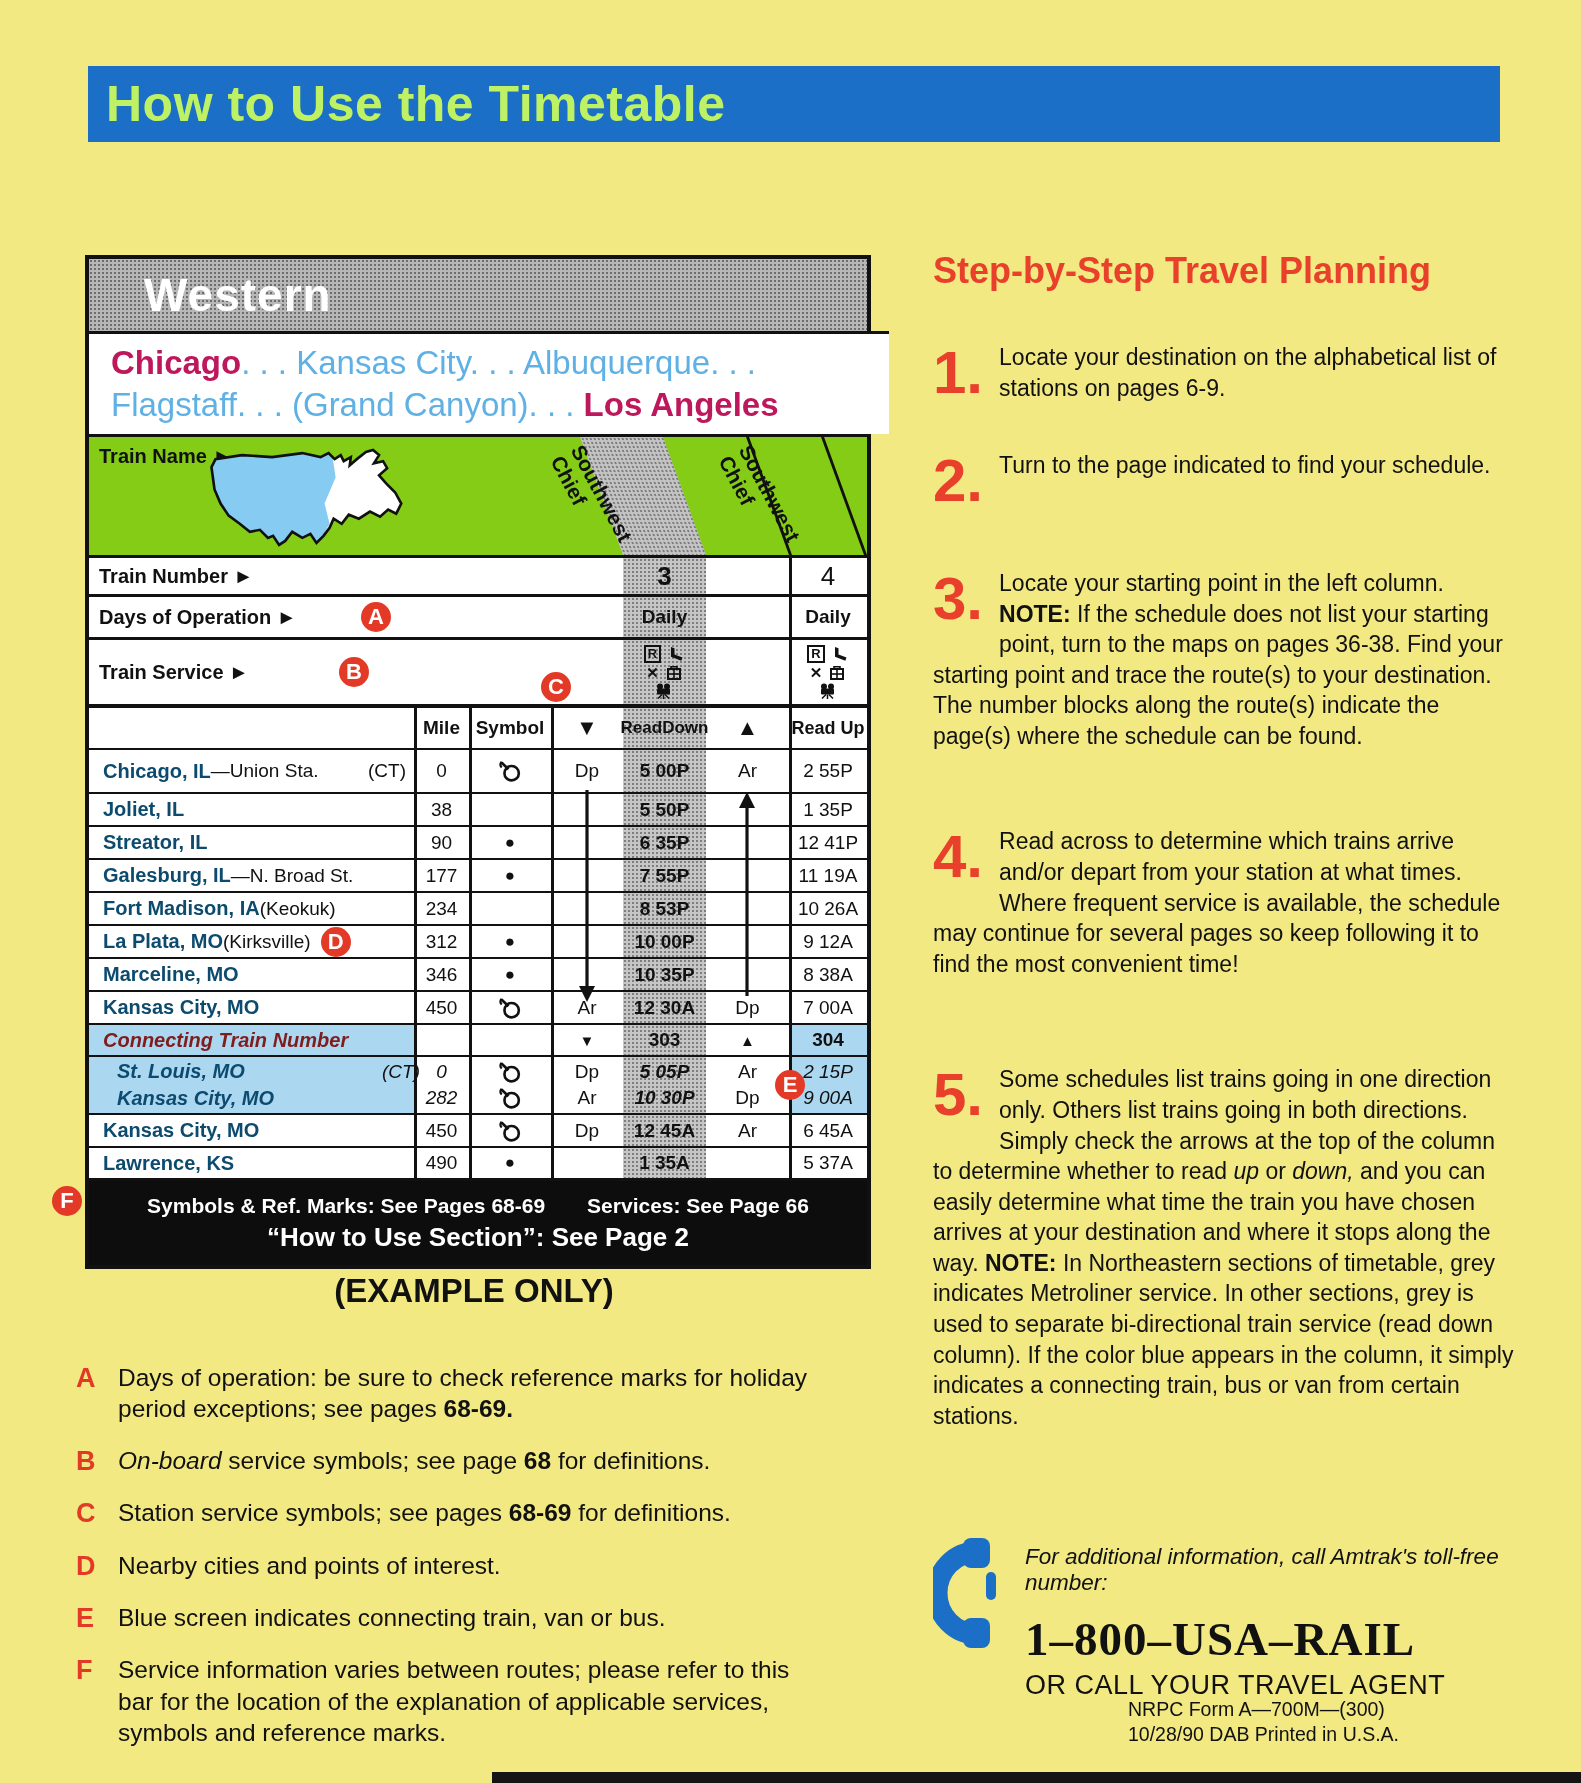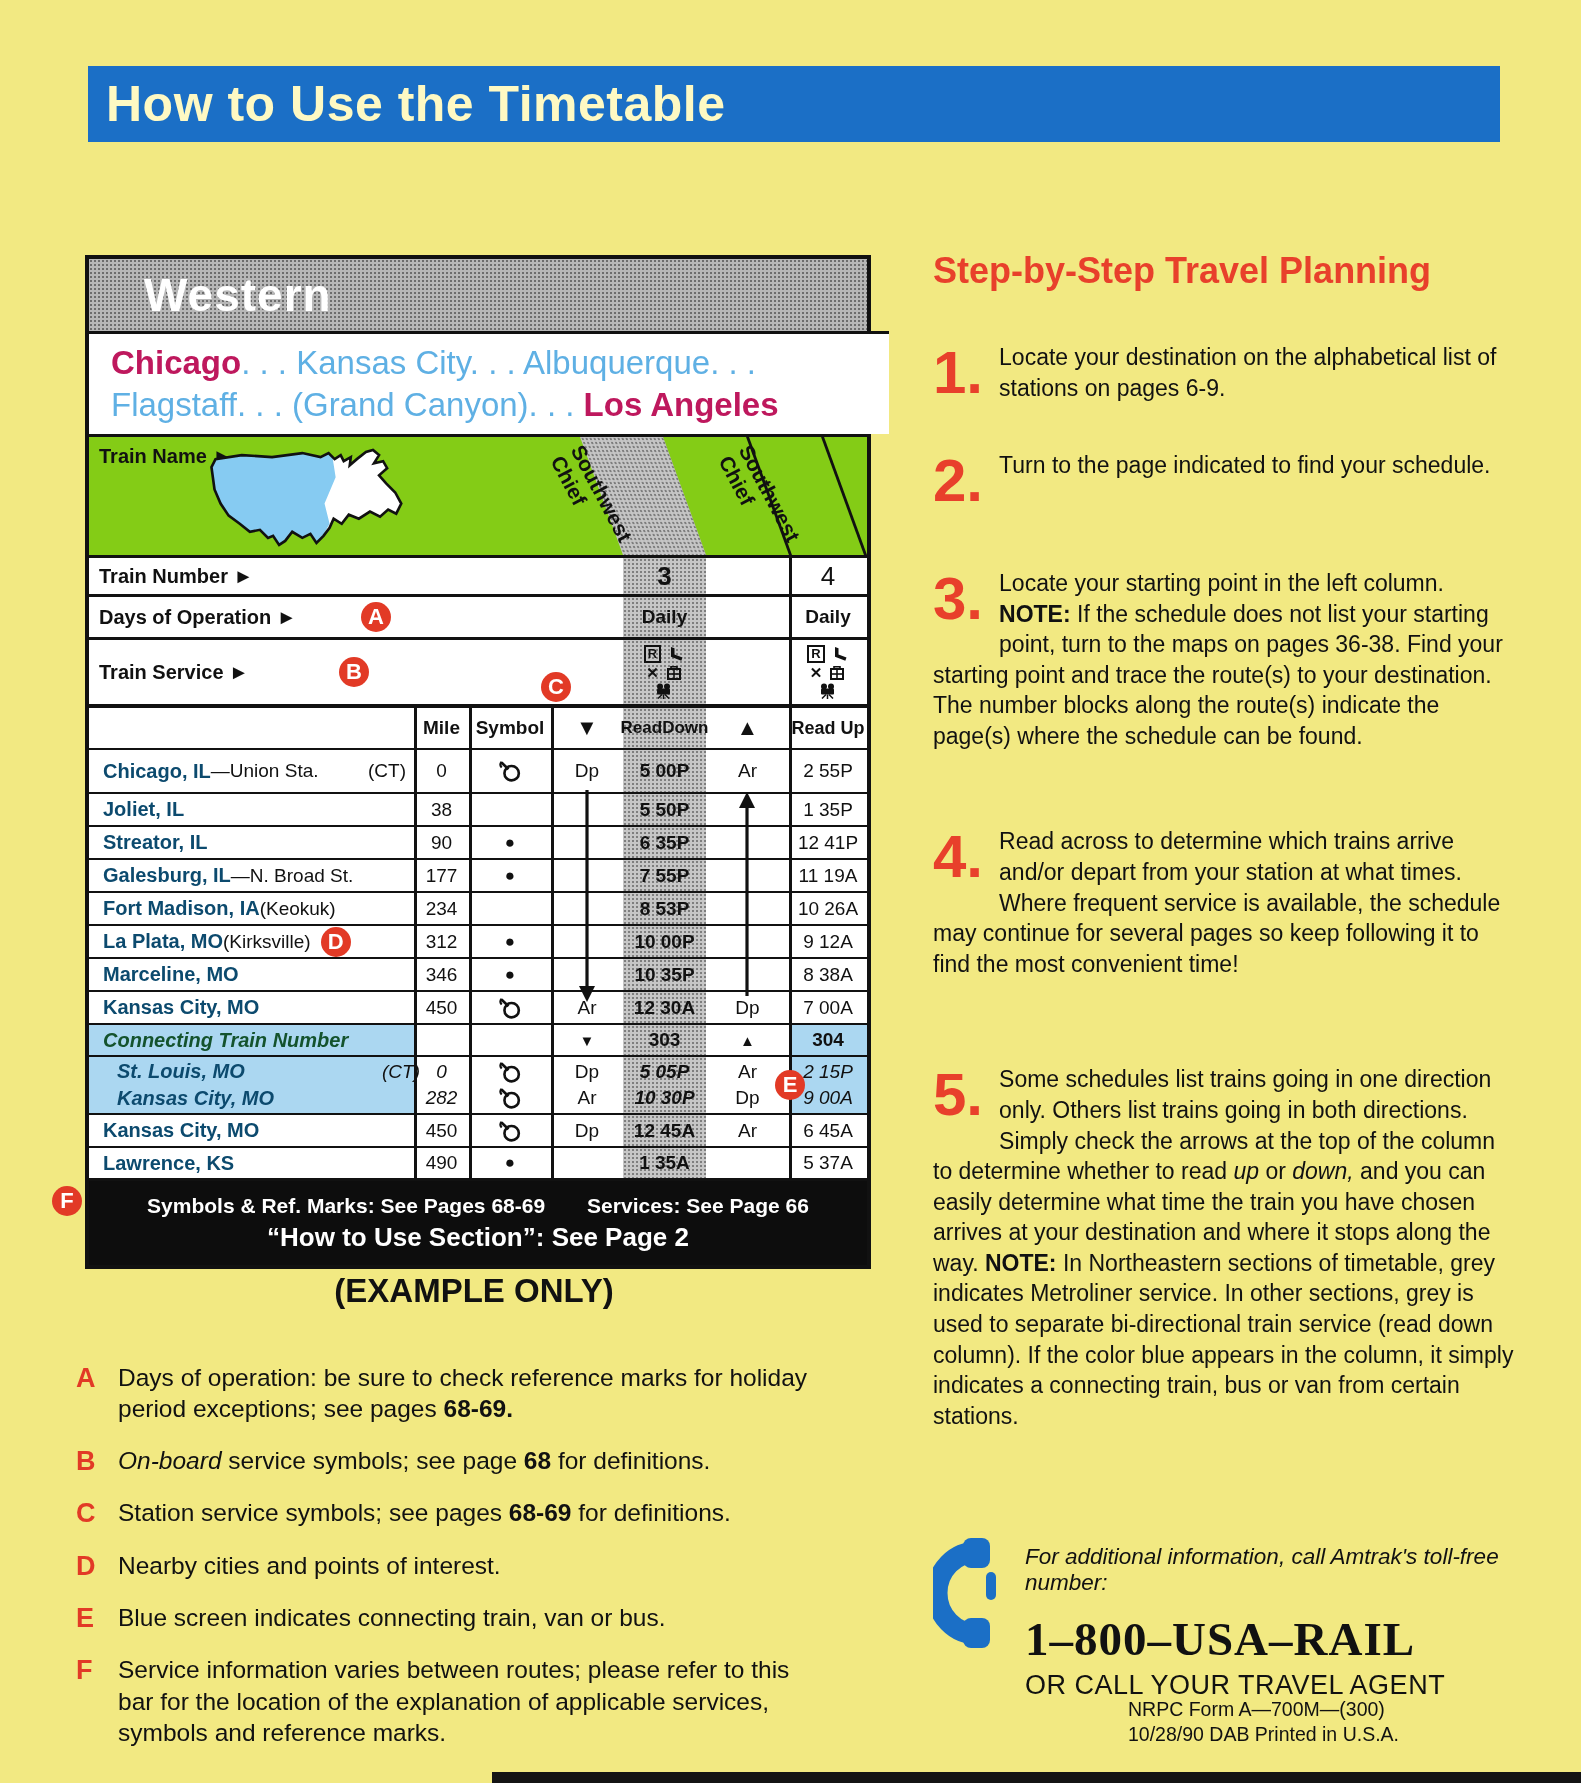--- a/index.html
+++ b/index.html
@@ -10,7 +10,7 @@
   
   #header-bar{left:88px;top:66px;width:1412px;height:76px;background:#1b6fc6;
               display:flex;align-items:center;}
-  #header-bar .title{color:#fef9c3;font-weight:bold;font-size:50px;padding-left:18px;letter-spacing:.5px;}
+  #header-bar .title{color:#bef264;font-weight:bold;font-size:50px;padding-left:18px;letter-spacing:.5px;}
 
   
   .ht{background-color:#c6c6c6;

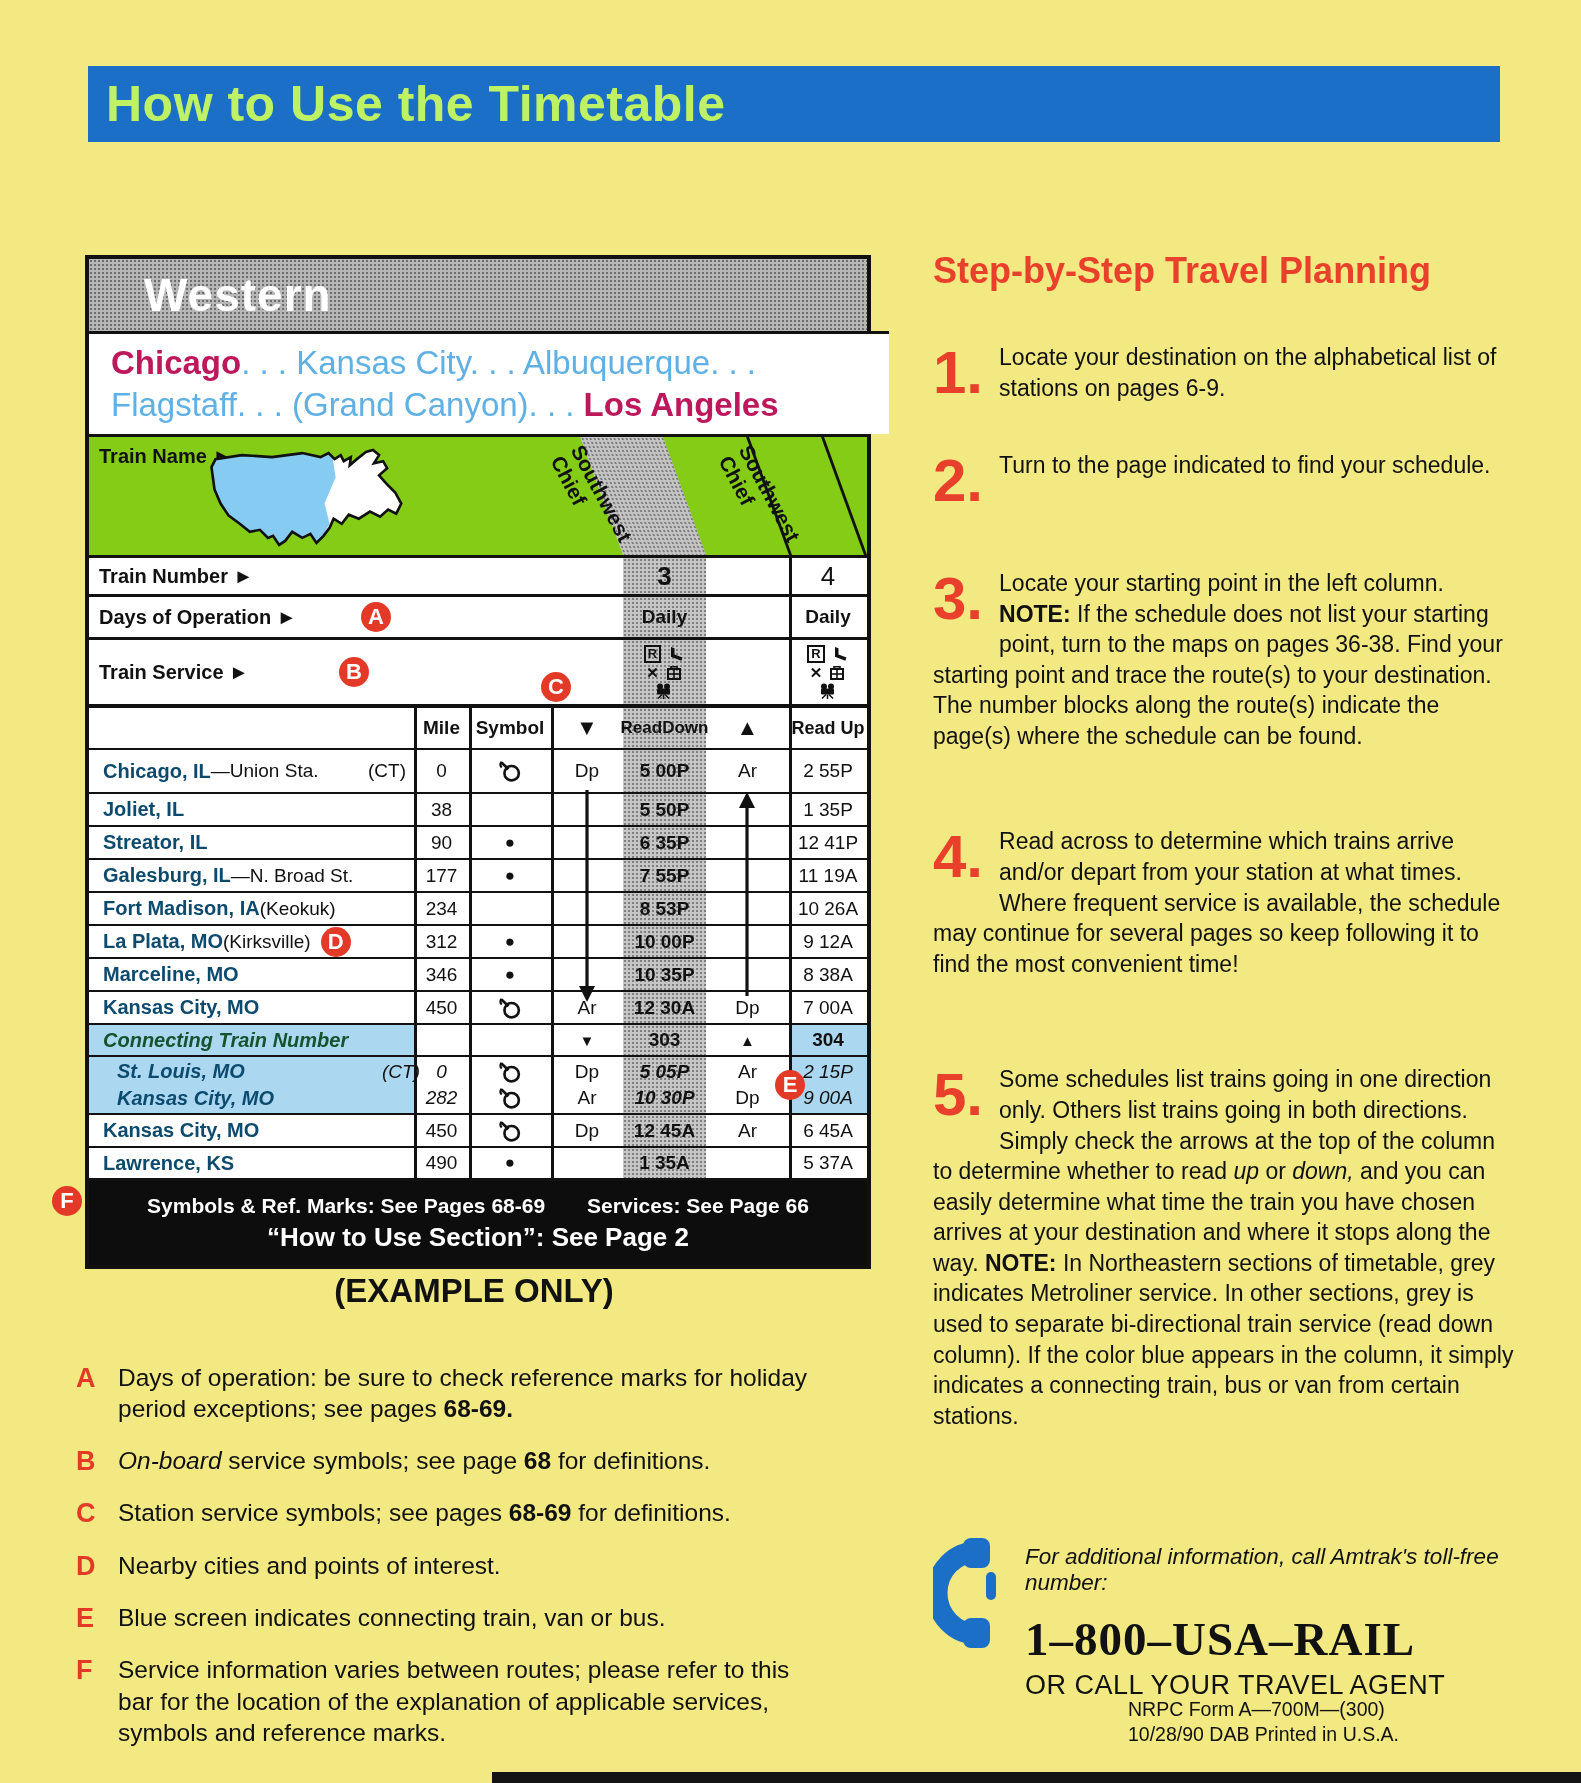--- a/index.html
+++ b/index.html
@@ -110,7 +110,7 @@
 
   .it{font-style:italic;}
   .bd{font-weight:bold;}
-  .conn-label{font-weight:bold;font-style:italic;font-size:20px;color:#14532d;}
+  .conn-label{font-weight:bold;font-style:italic;font-size:20px;color:#7f1d1d;}
   .pairline{display:flex;flex-direction:column;justify-content:space-evenly;height:100%;width:100%;}
   .pl{display:flex;align-items:center;width:100%;}
 </style>

